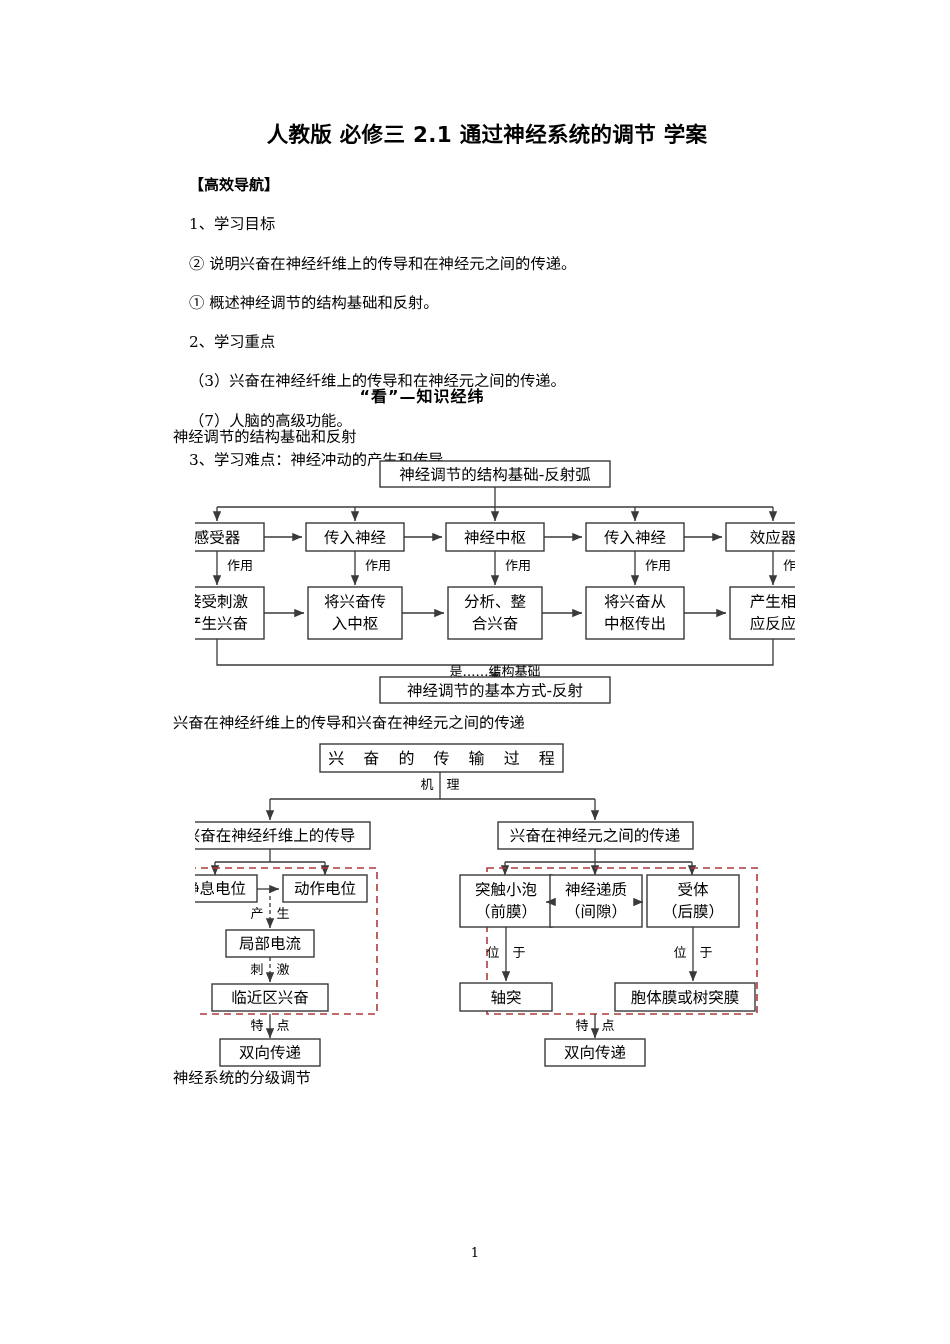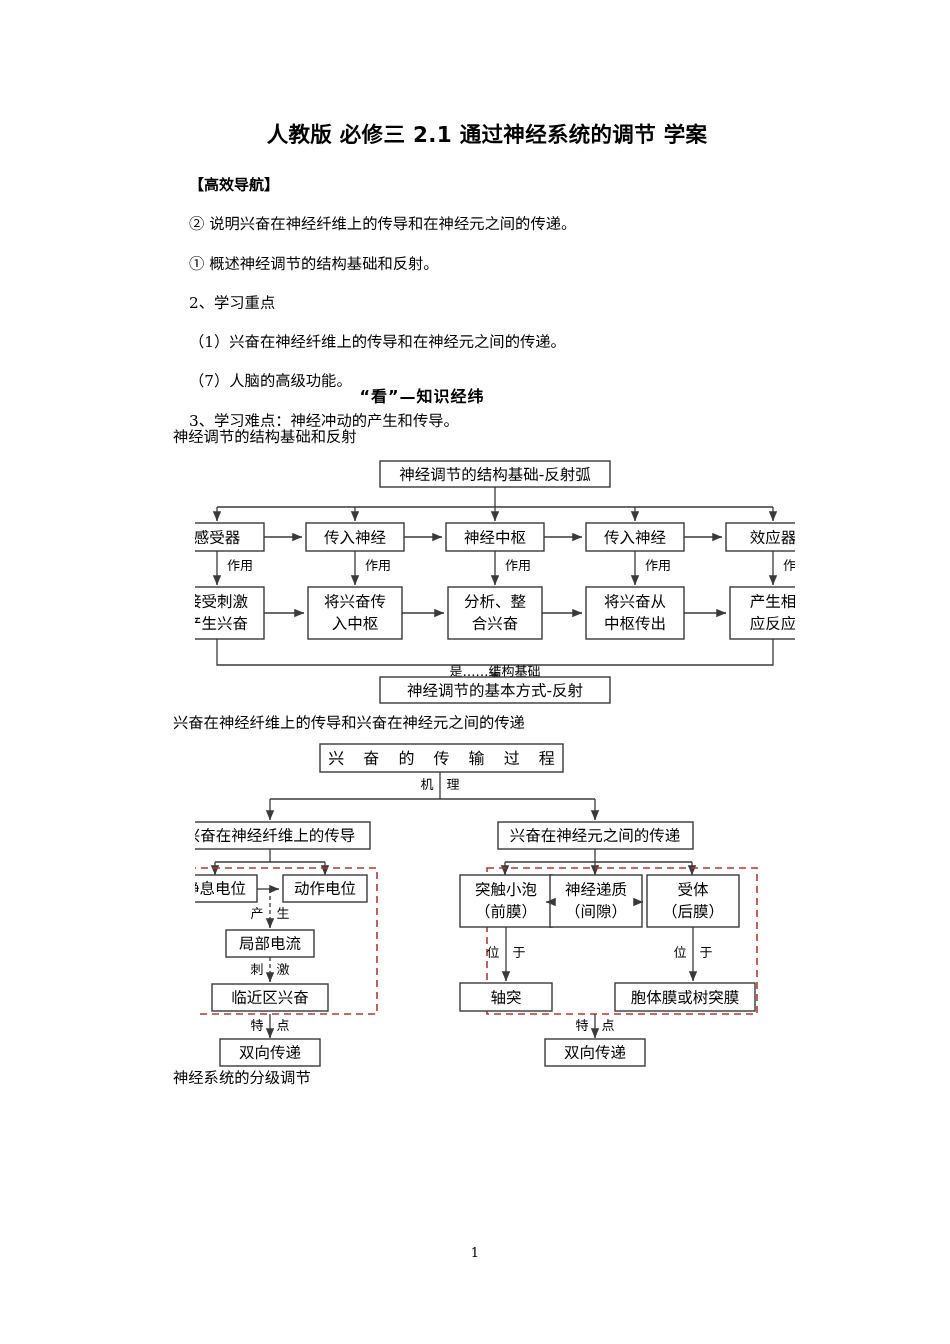--- a/index.html
+++ b/index.html
@@ -144,6 +144,7 @@
 
   <div class="body-text">
     <p class="bold">【高效导航】</p>
+    <p>1、学习目标</p>
     <p>② 说明兴奋在神经纤维上的传导和在神经元之间的传递。</p>
     <p>① 概述神经调节的结构基础和反射。</p>
     <p>2、学习重点</p>

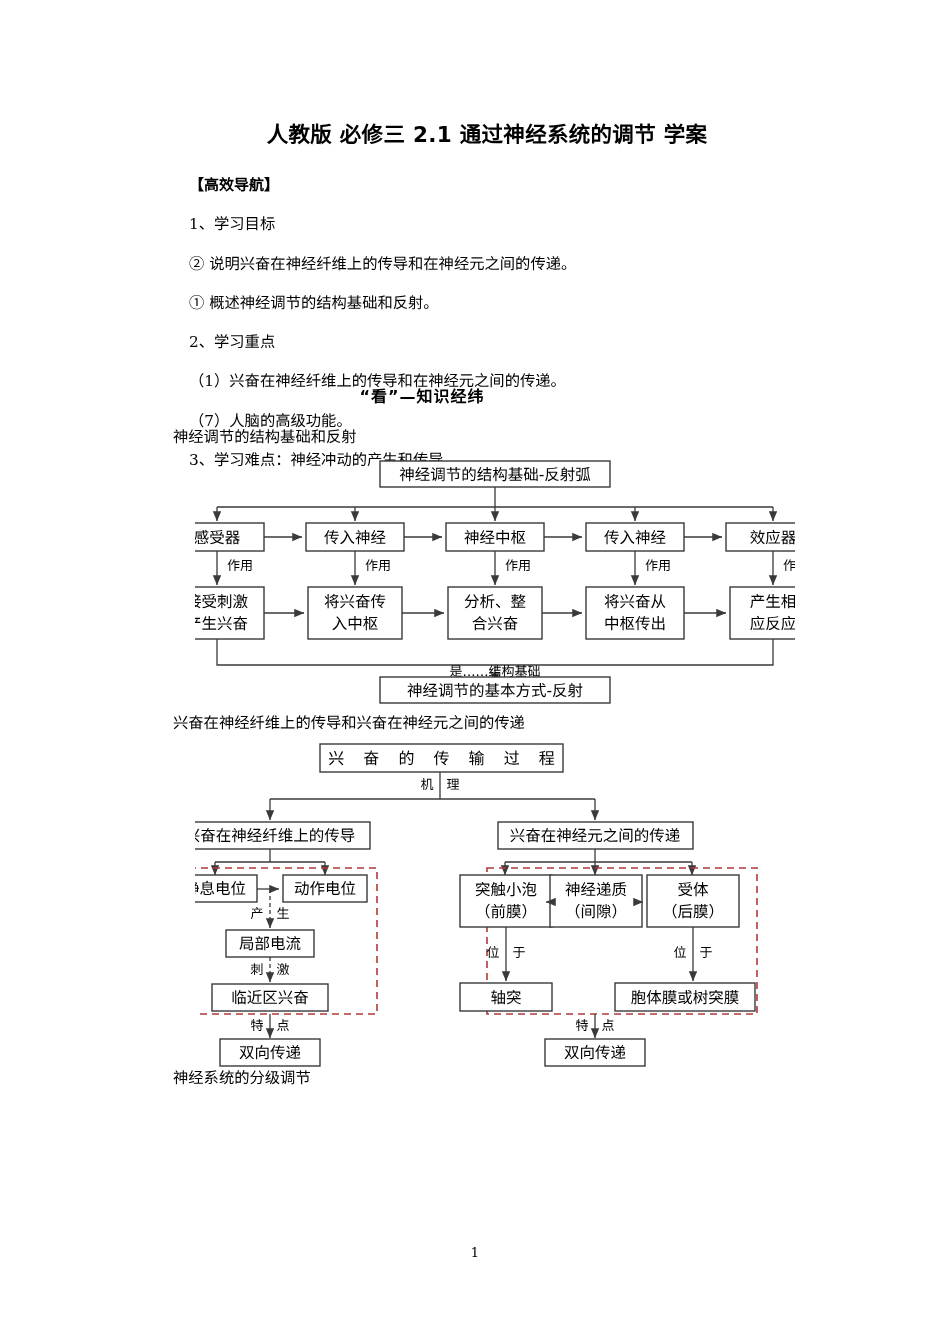--- a/index.html
+++ b/index.html
@@ -148,7 +148,7 @@
     <p>② 说明兴奋在神经纤维上的传导和在神经元之间的传递。</p>
     <p>① 概述神经调节的结构基础和反射。</p>
     <p>2、学习重点</p>
-    <p>（1）兴奋在神经纤维上的传导和在神经元之间的传递。</p>
+    <p>（3）兴奋在神经纤维上的传导和在神经元之间的传递。</p>
     <p>（7）人脑的高级功能。</p>
     <p>3、学习难点：神经冲动的产生和传导。</p>
   </div>

